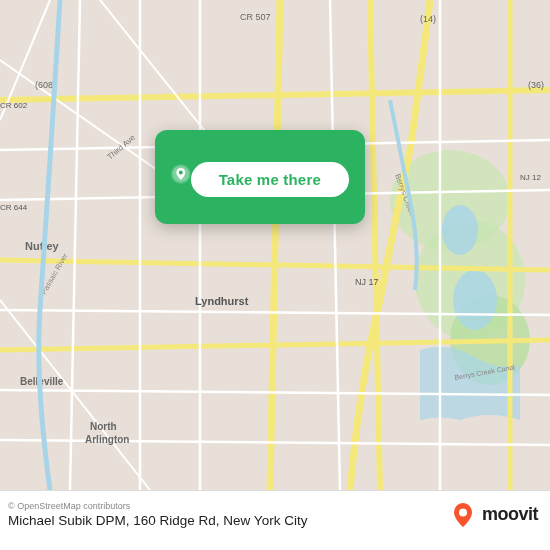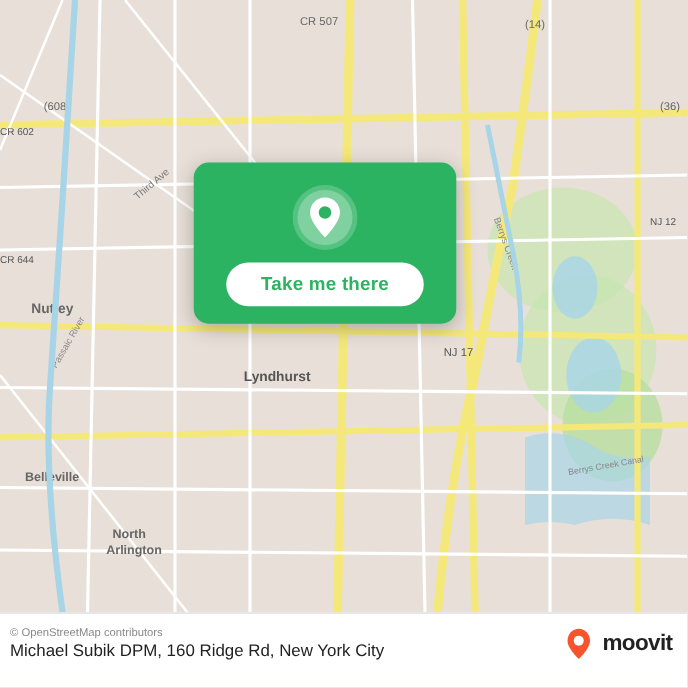--- a/index.html
+++ b/index.html
@@ -36,7 +36,7 @@
       border-radius: 12px;
       padding: 18px 16px 14px;
       display: flex;
-      flex-direction: column;
+      flex-direction: row;
       align-items: center;
       box-shadow: 0 4px 16px rgba(0,0,0,0.25);
       z-index: 10;

